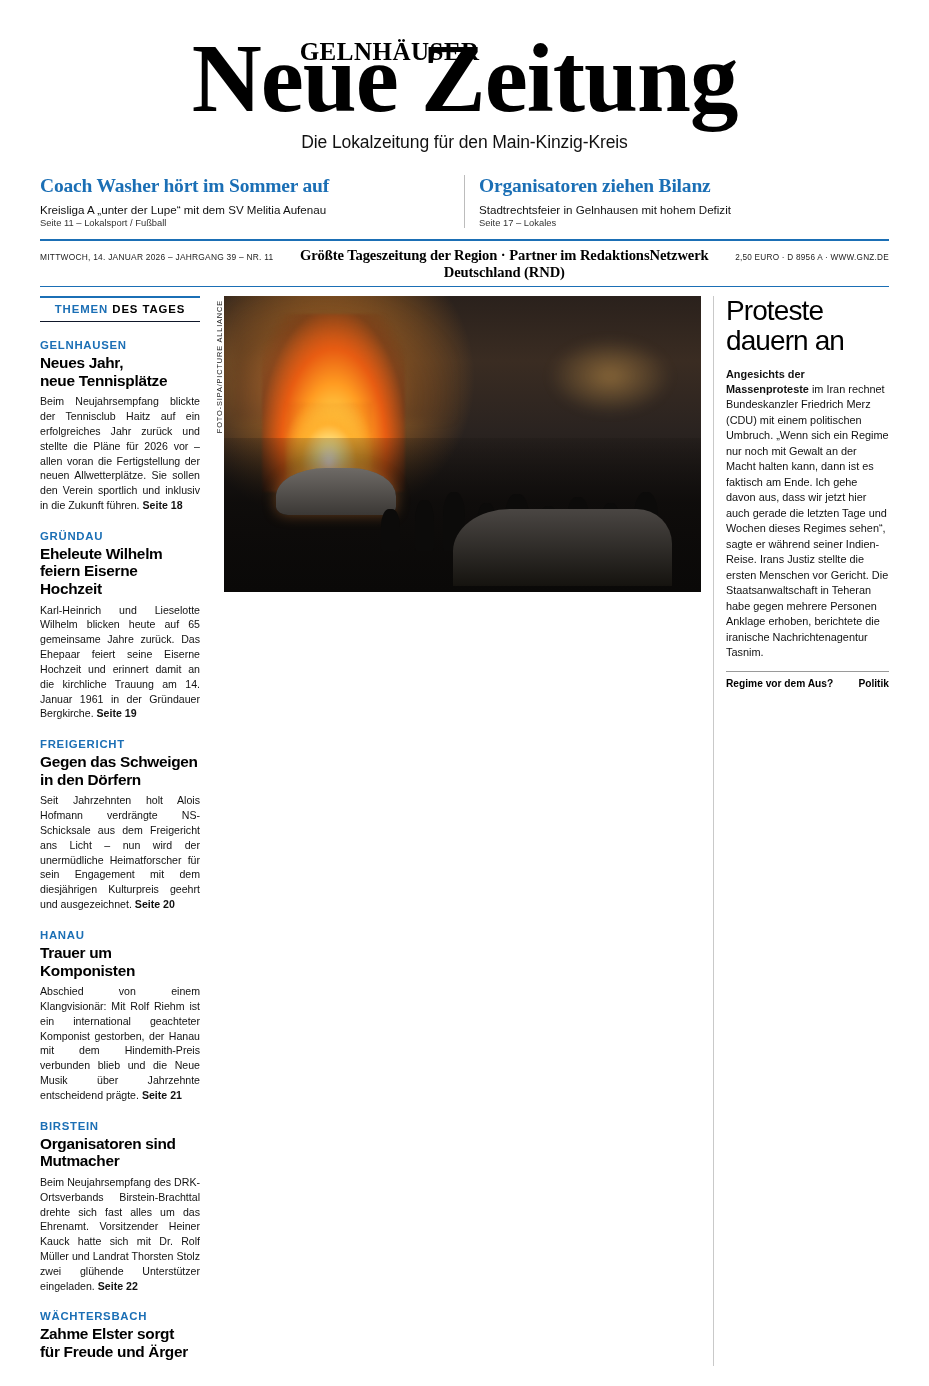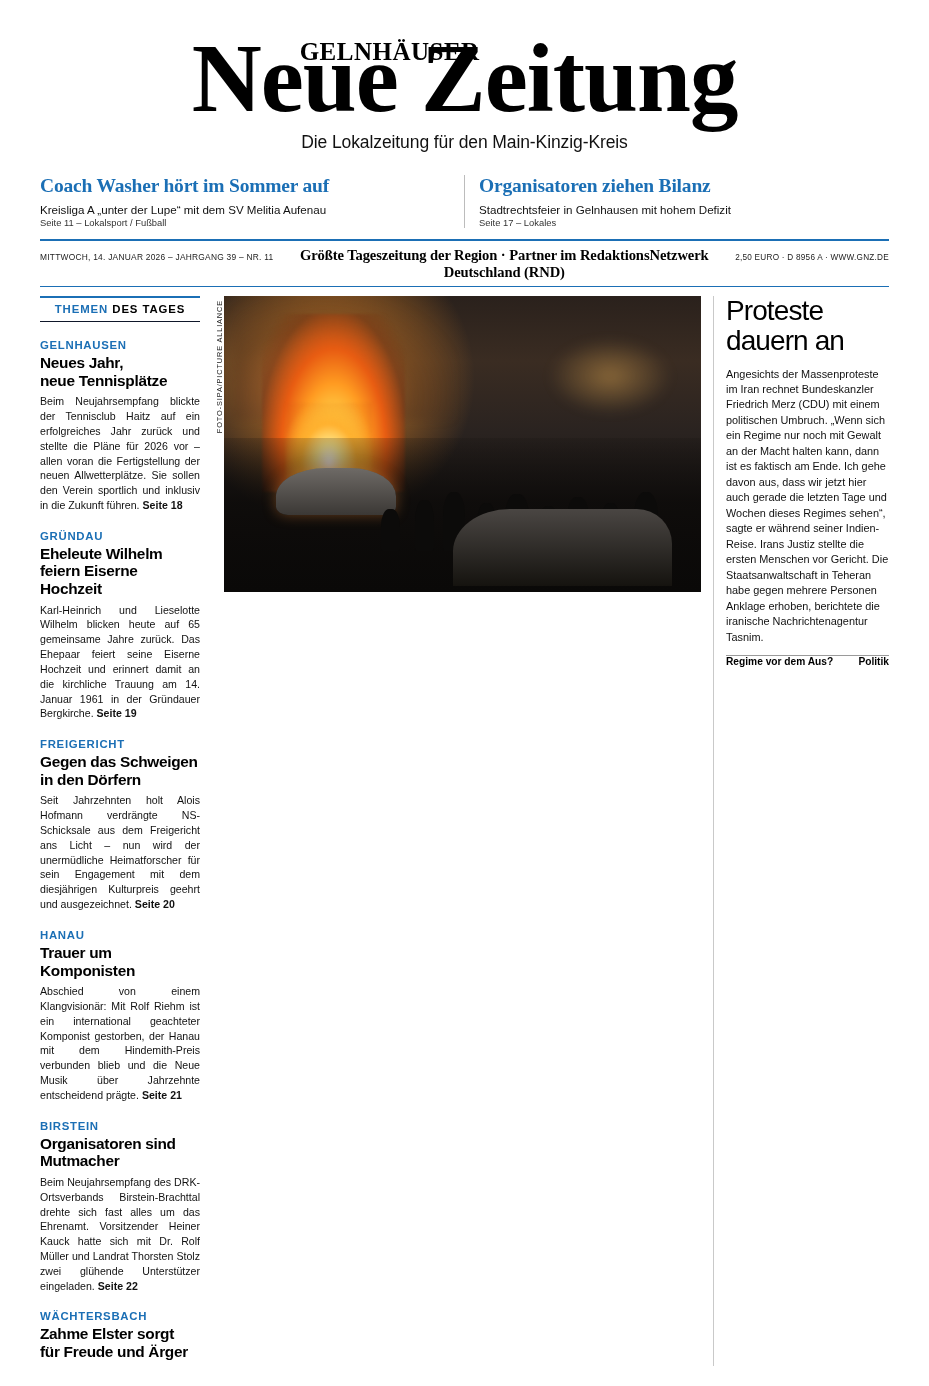--- a/index.html
+++ b/index.html
@@ -122,7 +122,7 @@
     margin-bottom:11px;
   }
   .r-text{font-size:10.9px;line-height:1.42;text-align:left;color:#111;}
-  .r-text b{font-weight:400;text-align:center;}
+  .r-text b{font-weight:700;text-align:center;}
   .r-foot{
     border-top:1px solid #9a9a9a;margin-top:10px;
     font-size:10.2px;font-weight:700;display:flex;justify-content:space-between;

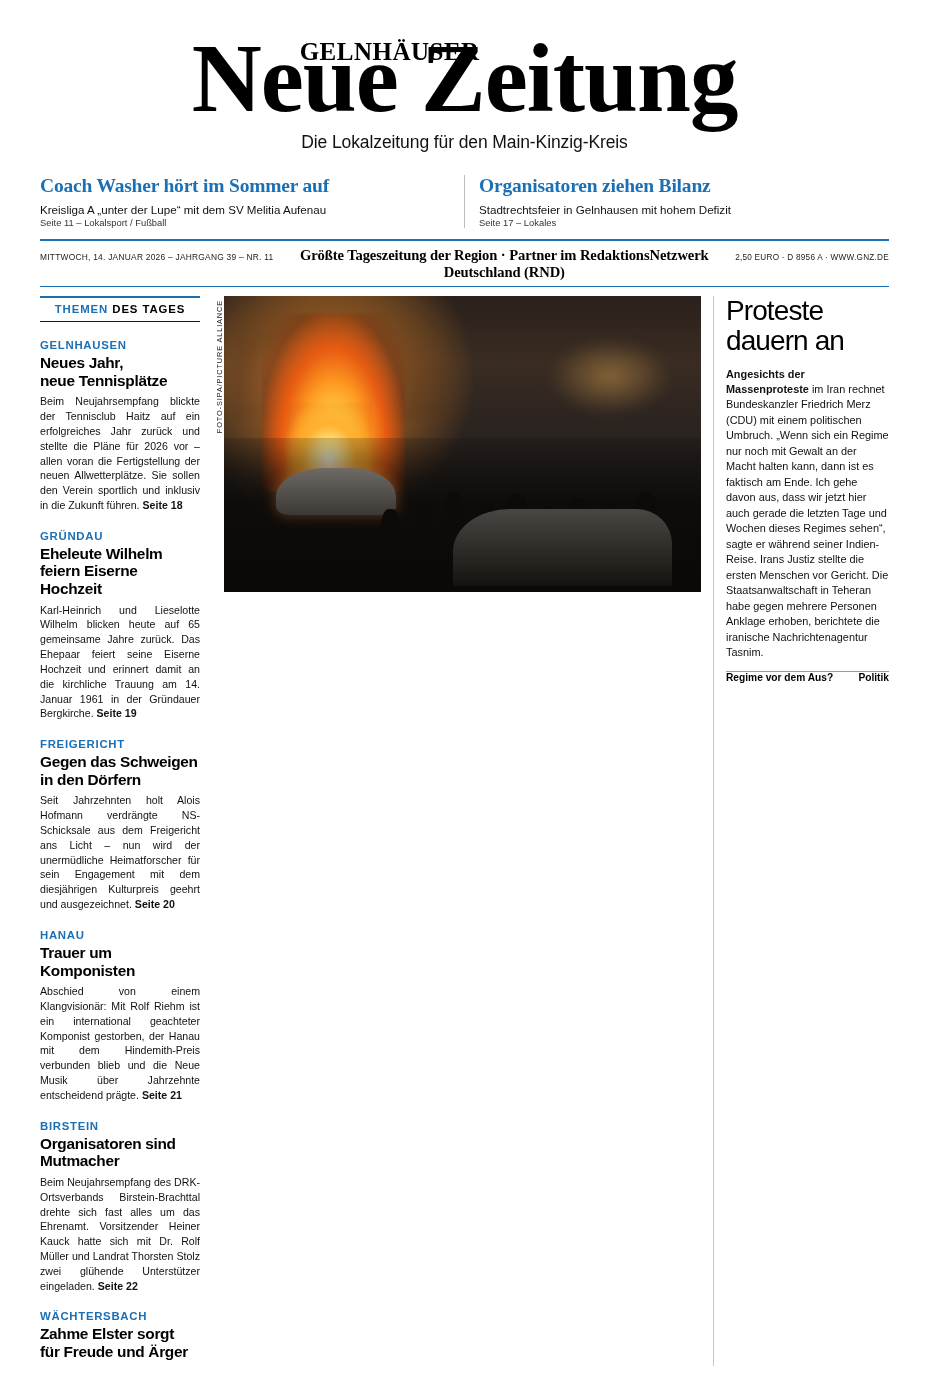--- a/index.html
+++ b/index.html
@@ -124,7 +124,7 @@
   .r-text{font-size:10.9px;line-height:1.42;text-align:left;color:#111;}
   .r-text b{font-weight:700;text-align:center;}
   .r-foot{
-    border-top:1px solid #9a9a9a;margin-top:10px;
+    border-top:1px solid #9a9a9a;margin-top:10px;padding-top:6px;
     font-size:10.2px;font-weight:700;display:flex;justify-content:space-between;
   }
 </style>

